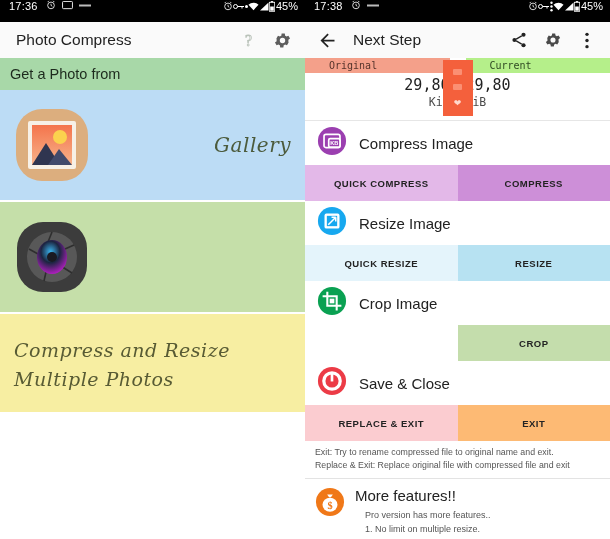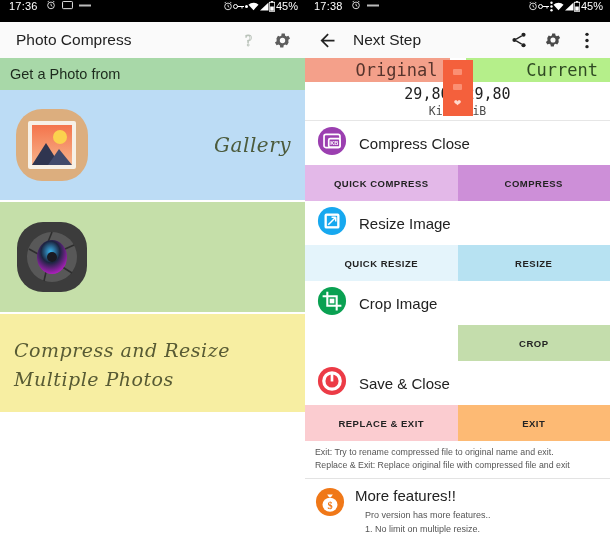--- a/index.html
+++ b/index.html
@@ -52,8 +52,8 @@
   .size-col{flex:1;display:flex;flex-direction:column;}
   .size-col.orig{align-items:flex-end;padding-right:8px;}
   .size-col.curr{align-items:flex-start;padding-left:8px;}
-  .size-tag{font-family:"DejaVu Sans Mono",monospace;font-size:17px;color:#4a3b3b;
-            padding:2px 12px;box-sizing:border-box;width:100%;text-align:right;}
+  .size-tag{font-family:"DejaVu Sans Mono",monospace;font-size:10px;color:#4a3b3b;
+            padding:2px 24px;box-sizing:border-box;width:100%;text-align:left;}
   .size-col.orig .size-tag{background:#f4a08a;color:#56342c;}
   .size-col.curr .size-tag{background:#b5ef8a;color:#2f4a23;}
   .size-val{font-family:"DejaVu Sans Mono",monospace;font-size:15px;color:#222;margin-top:3px;}

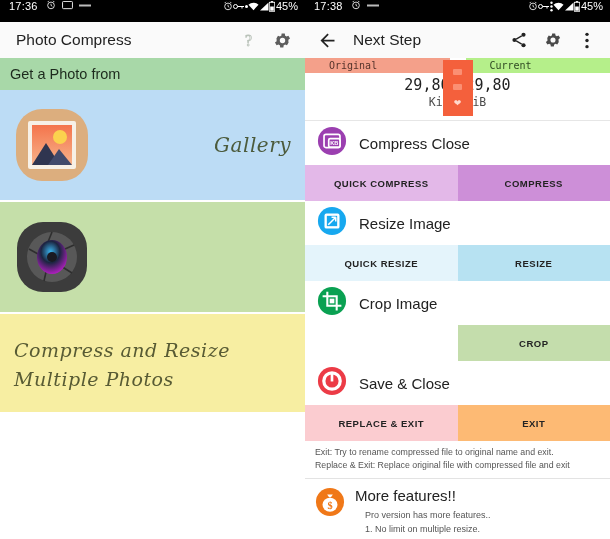--- a/index.html
+++ b/index.html
@@ -333,7 +333,7 @@
               <text x="18.5" y="20.5" font-size="6" font-family="Liberation Sans, sans-serif" fill="#fff" text-anchor="middle" font-weight="bold">KB</text>
             </svg>
         </span>
-        <span class="label">Compress Close</span>
+        <span class="label">Compress Image</span>
       </div>
       <div class="sec-btns">
         <div class="sec-btn" style="background:#e3b8e8">QUICK COMPRESS</div>

